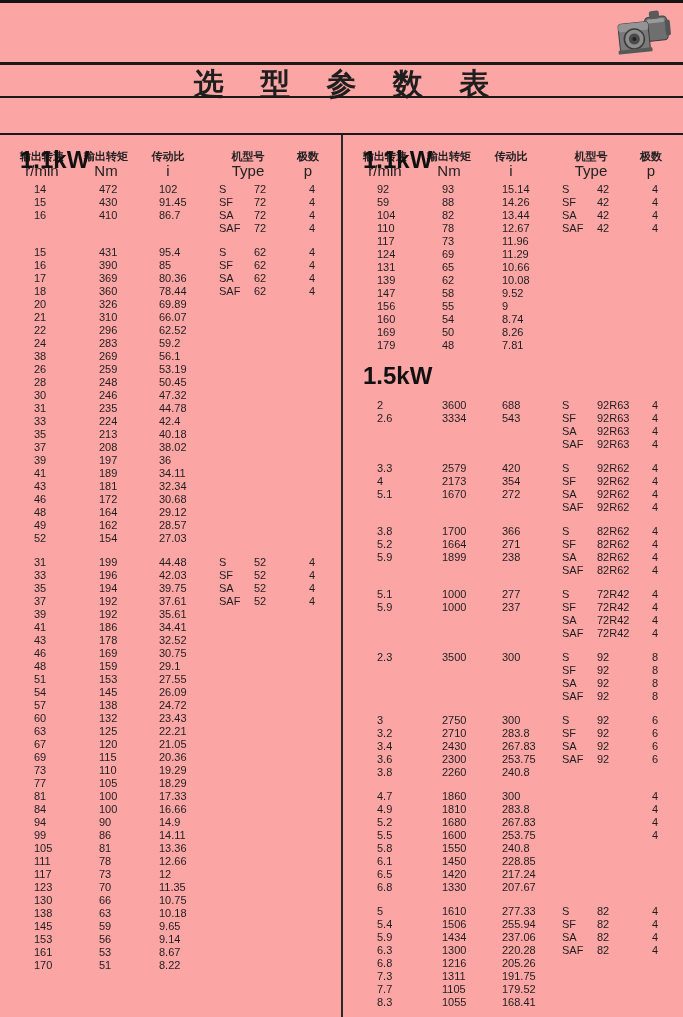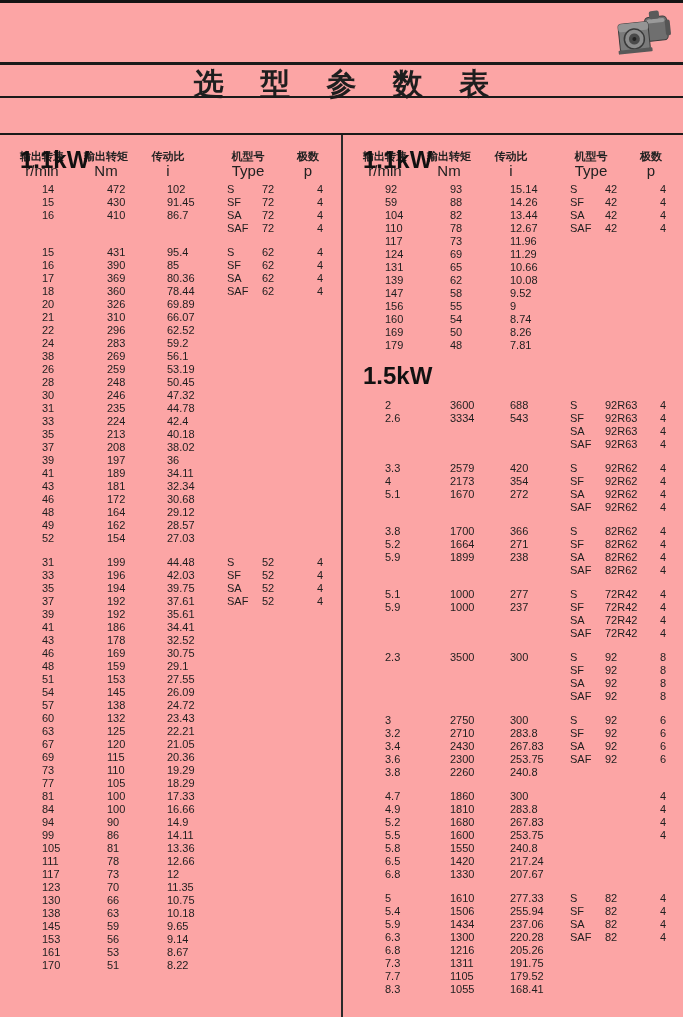--- a/index.html
+++ b/index.html
@@ -34,7 +34,7 @@
     margin:12px 4px 10px 20px;line-height:26px;color:#111;
   }
   .section-heading.sub{margin-top:7px;}
-  .group{margin:0 0 11px 12px;}
+  .group{margin:0 0 11px 4px;}
   .row{display:grid;grid-template-columns:65px 60px 60px 35px 50px 40px;
     padding-left:30px;height:13px;line-height:13px;font-size:11px;}
   .cell{white-space:nowrap;overflow:visible;}

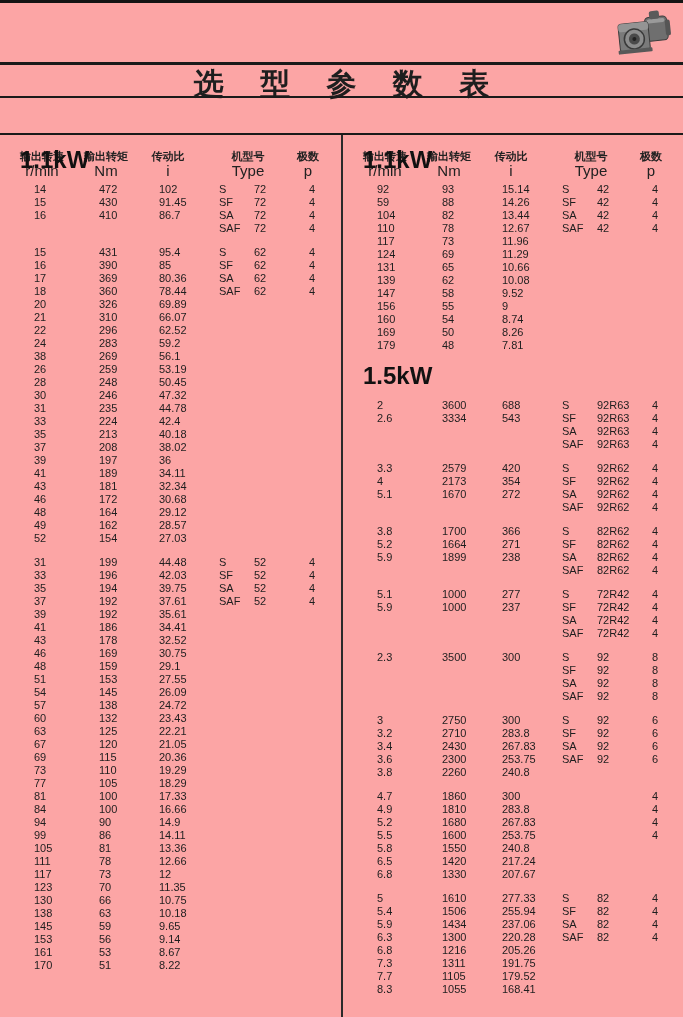--- a/index.html
+++ b/index.html
@@ -960,6 +960,14 @@
             <div class="cell c-poles"></div>
           </div>
           <div class="row">
+            <div class="cell c-speed">6.1</div>
+            <div class="cell c-torque">1450</div>
+            <div class="cell c-ratio">228.85</div>
+            <div class="cell c-type-letter"></div>
+            <div class="cell c-type-code"></div>
+            <div class="cell c-poles"></div>
+          </div>
+          <div class="row">
             <div class="cell c-speed">6.5</div>
             <div class="cell c-torque">1420</div>
             <div class="cell c-ratio">217.24</div>

